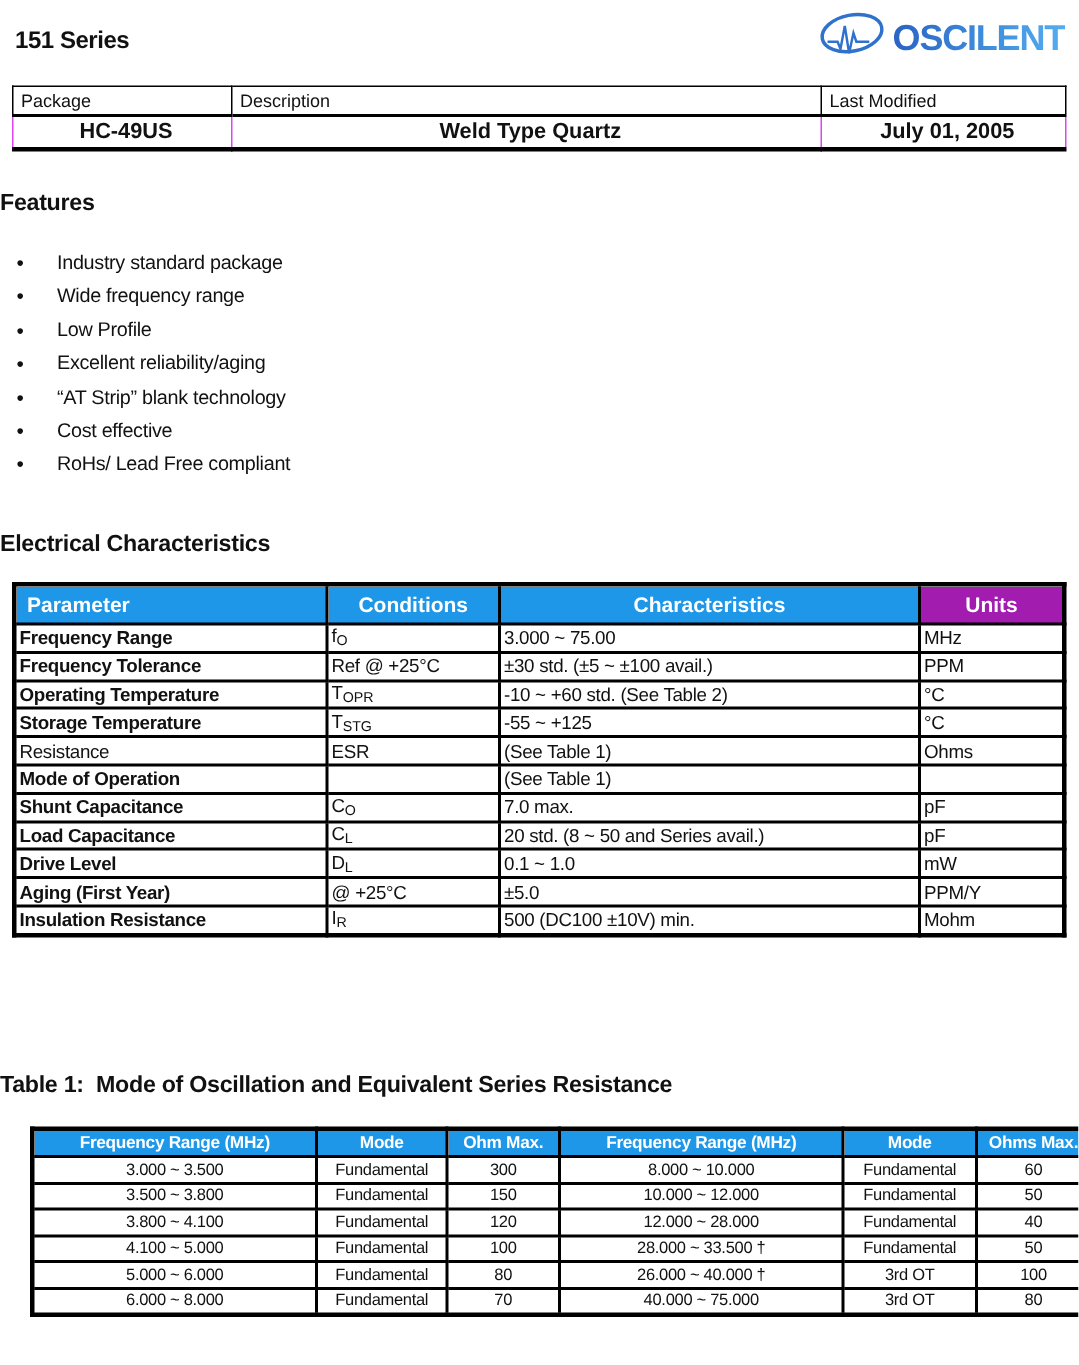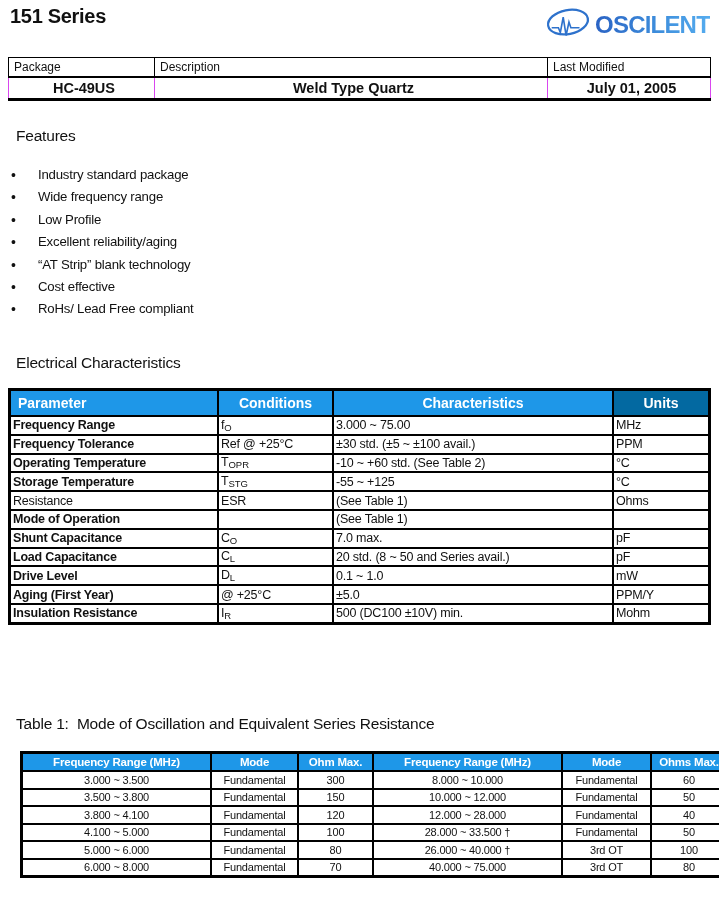--- a/index.html
+++ b/index.html
@@ -6,7 +6,7 @@
   body{width:719px;height:910px;font-family:"Liberation Sans",sans-serif;color:#111;}
   .page{position:relative;width:719px;height:910px;background:#fff;overflow:hidden;}
 
-  .title{position:absolute;left:10px;top:5px;font-size:20px;font-weight:bold;letter-spacing:-0.3px;}
+  .title{position:absolute;left:10px;top:19px;font-size:16px;font-weight:bold;letter-spacing:-0.3px;}
 
   .logo{position:absolute;top:6px;right:9px;display:flex;align-items:center;gap:3px;}
   .logo-text{font-size:24px;font-weight:bold;letter-spacing:-0.8px;color:#3B87DC;}

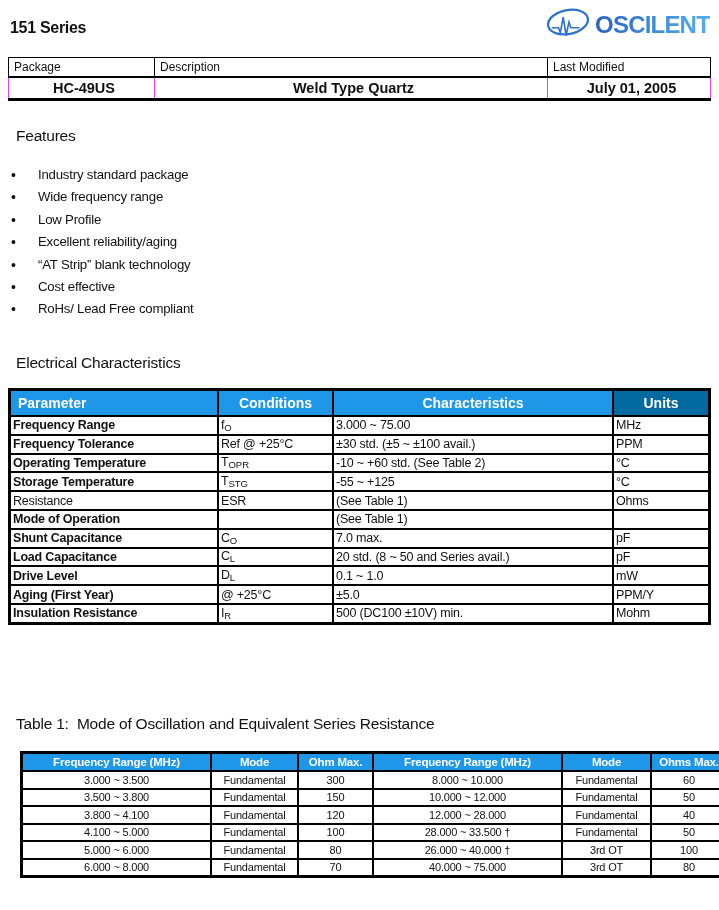--- a/index.html
+++ b/index.html
@@ -23,7 +23,7 @@
   .info th{border:1px solid #000;border-bottom:2px solid #000;font-size:12px;font-weight:normal;text-align:left;padding:1px 0 1px 5px;height:16px;}
   .info td{border:1px solid #d946ef;font-size:14.5px;font-weight:bold;text-align:center;padding:1px 0 1px 5px;height:18px;}
 
-  .h2{position:absolute;left:16px;font-size:15.5px;font-weight:normal;letter-spacing:-0.2px;}
+  .h2{position:absolute;left:0;font-size:15.5px;font-weight:bold;letter-spacing:-0.2px;}
   .h-features{top:127px;}
   .h-elec{top:354px;}
   .h-t1{top:715px;}

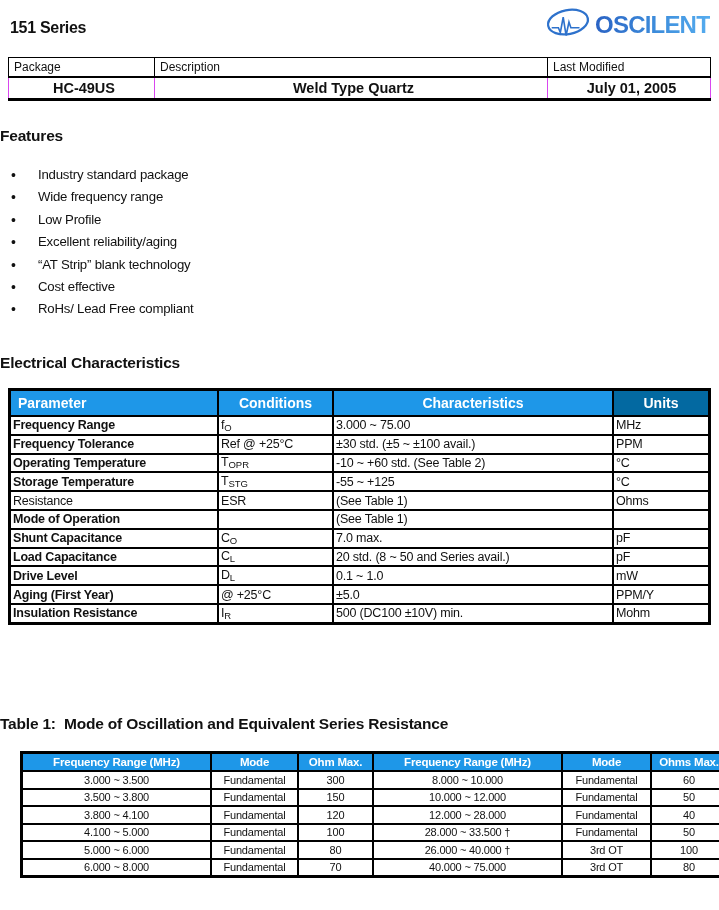--- a/index.html
+++ b/index.html
@@ -101,7 +101,7 @@
         <th class="blue left" style="width: 199px; background: rgb(30, 151, 232);">Parameter</th>
         <th class="blue" style="width: 113px; background: rgb(30, 151, 232);">Conditions</th>
         <th class="blue" style="width: 278px; background: rgb(30, 151, 232); margin-top: 44px;">Characteristics</th>
-        <th class="blue" style="width: 94px; background: #0369a1;">Units</th>
+        <th class="blue" style="width: 94px; background: #a21caf;">Units</th>
       </tr>
     </thead>
     <tbody id="ec-body">

